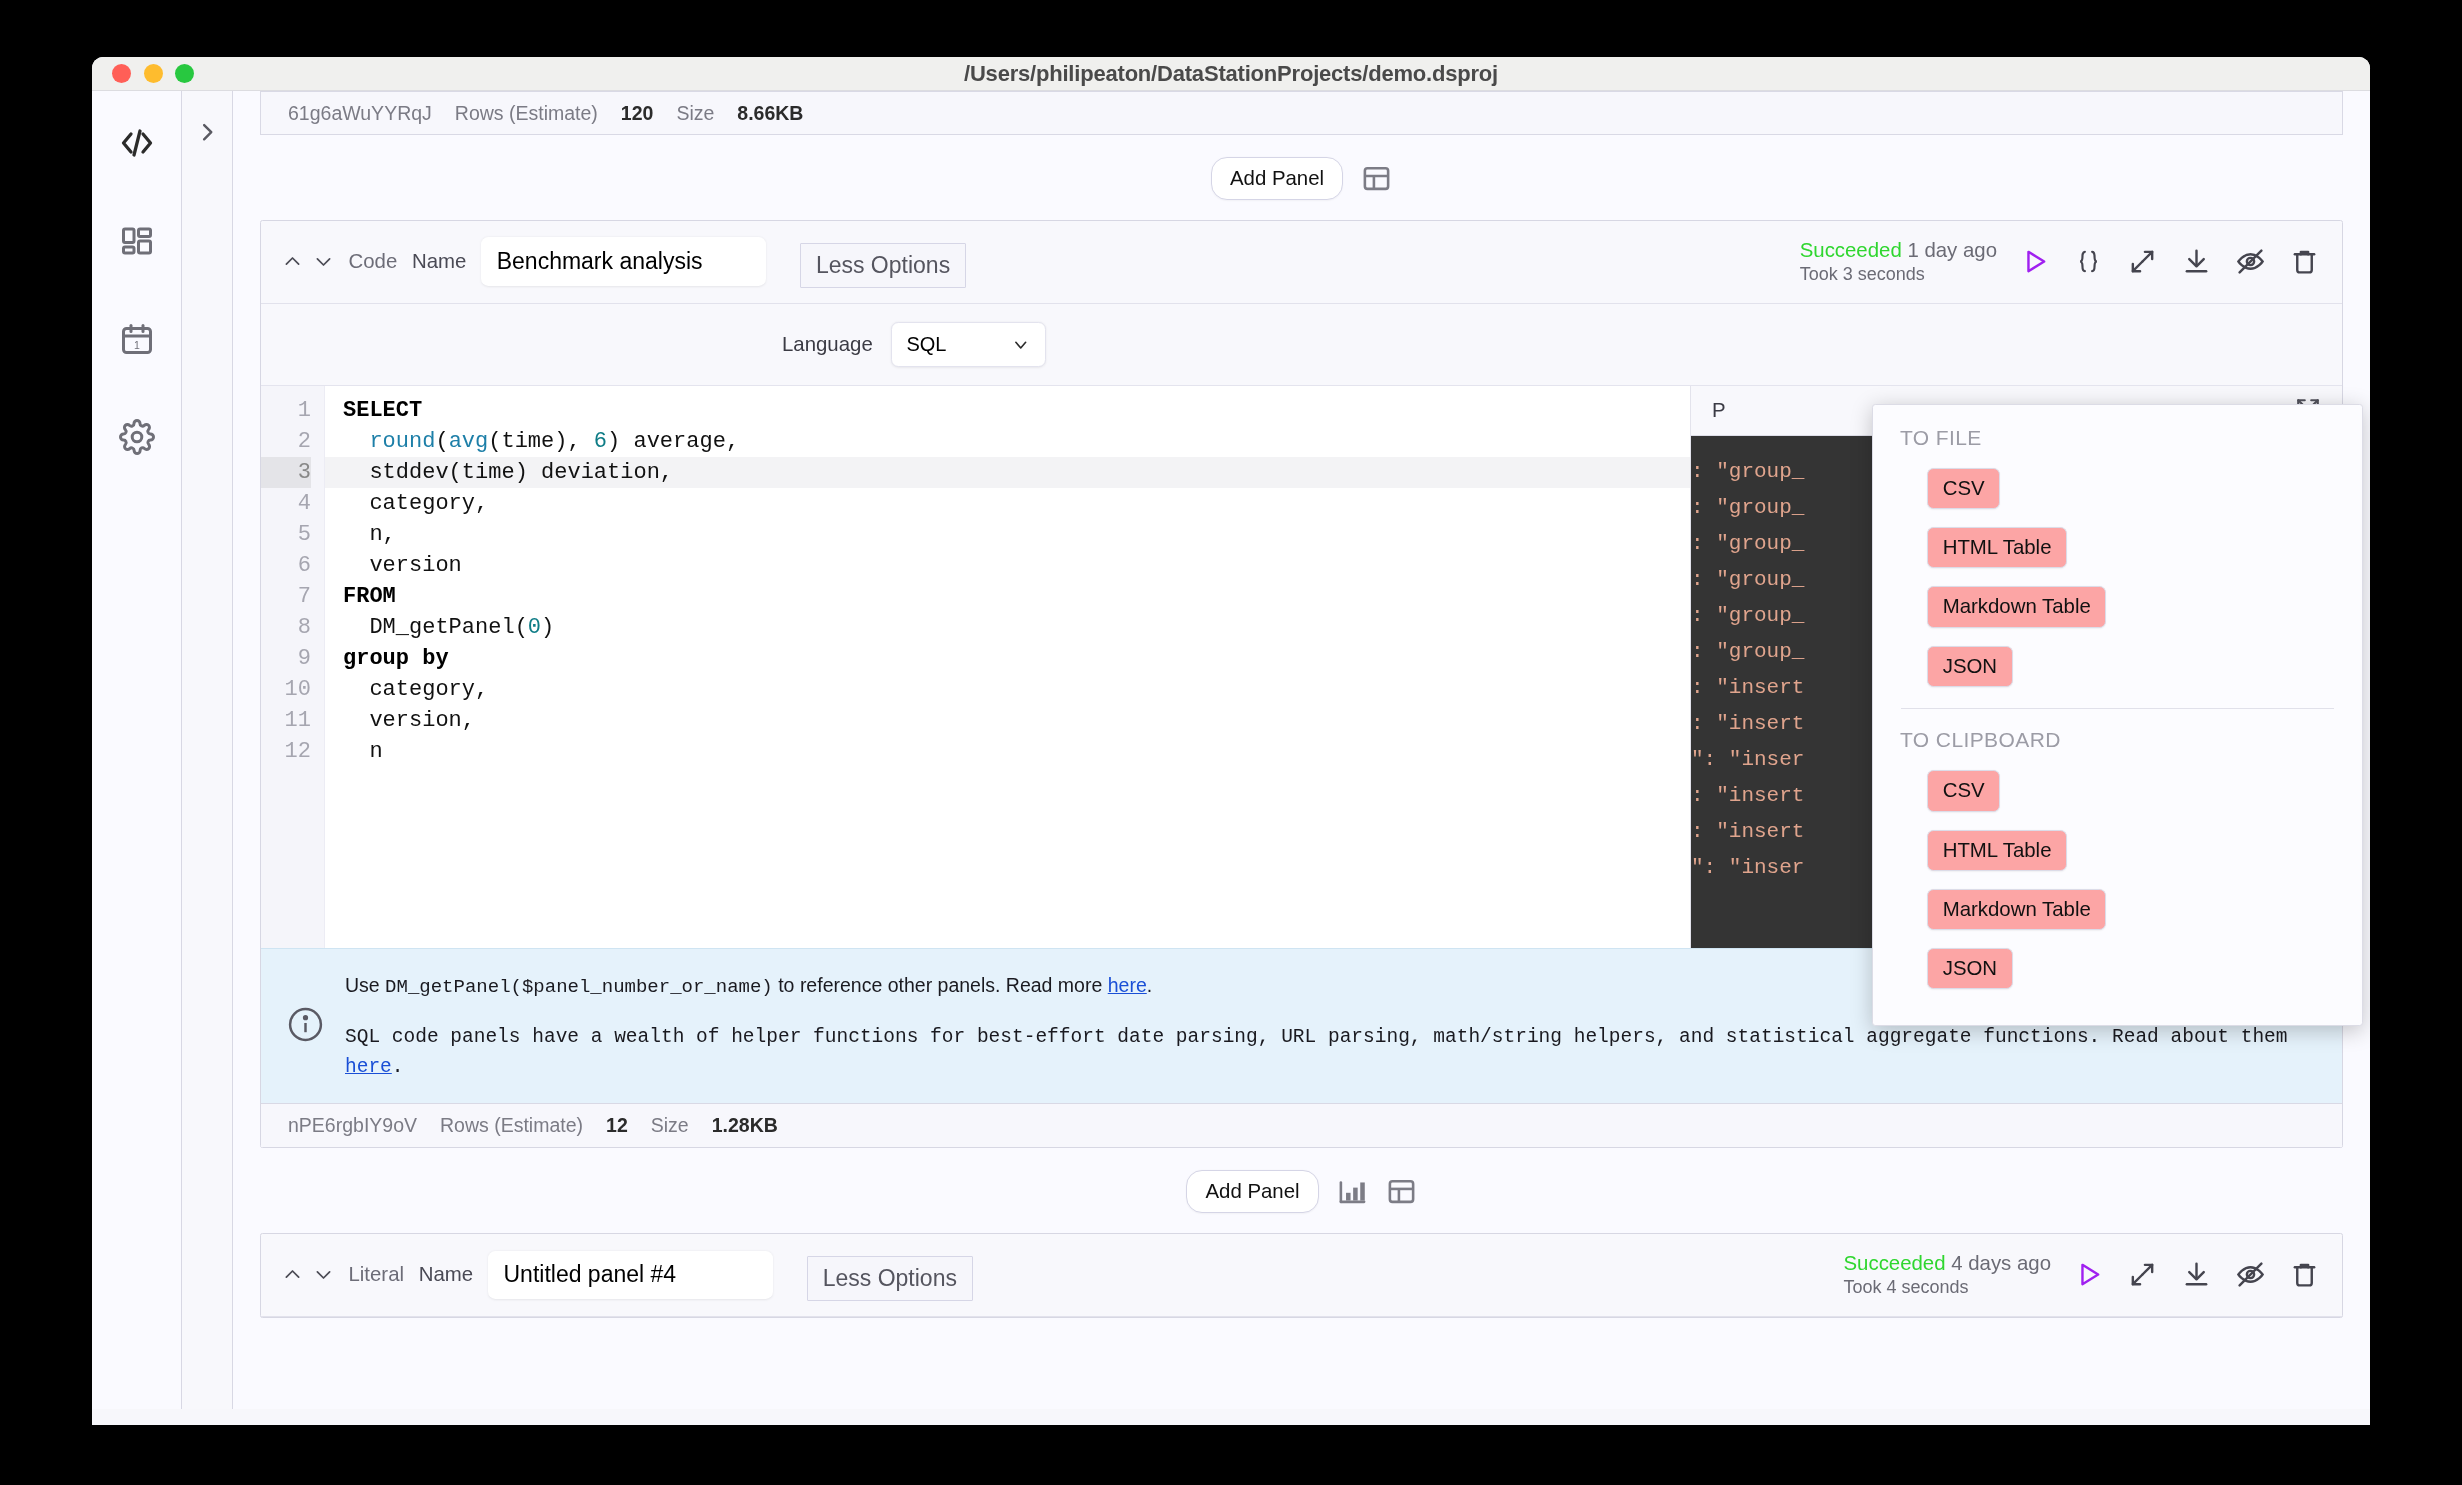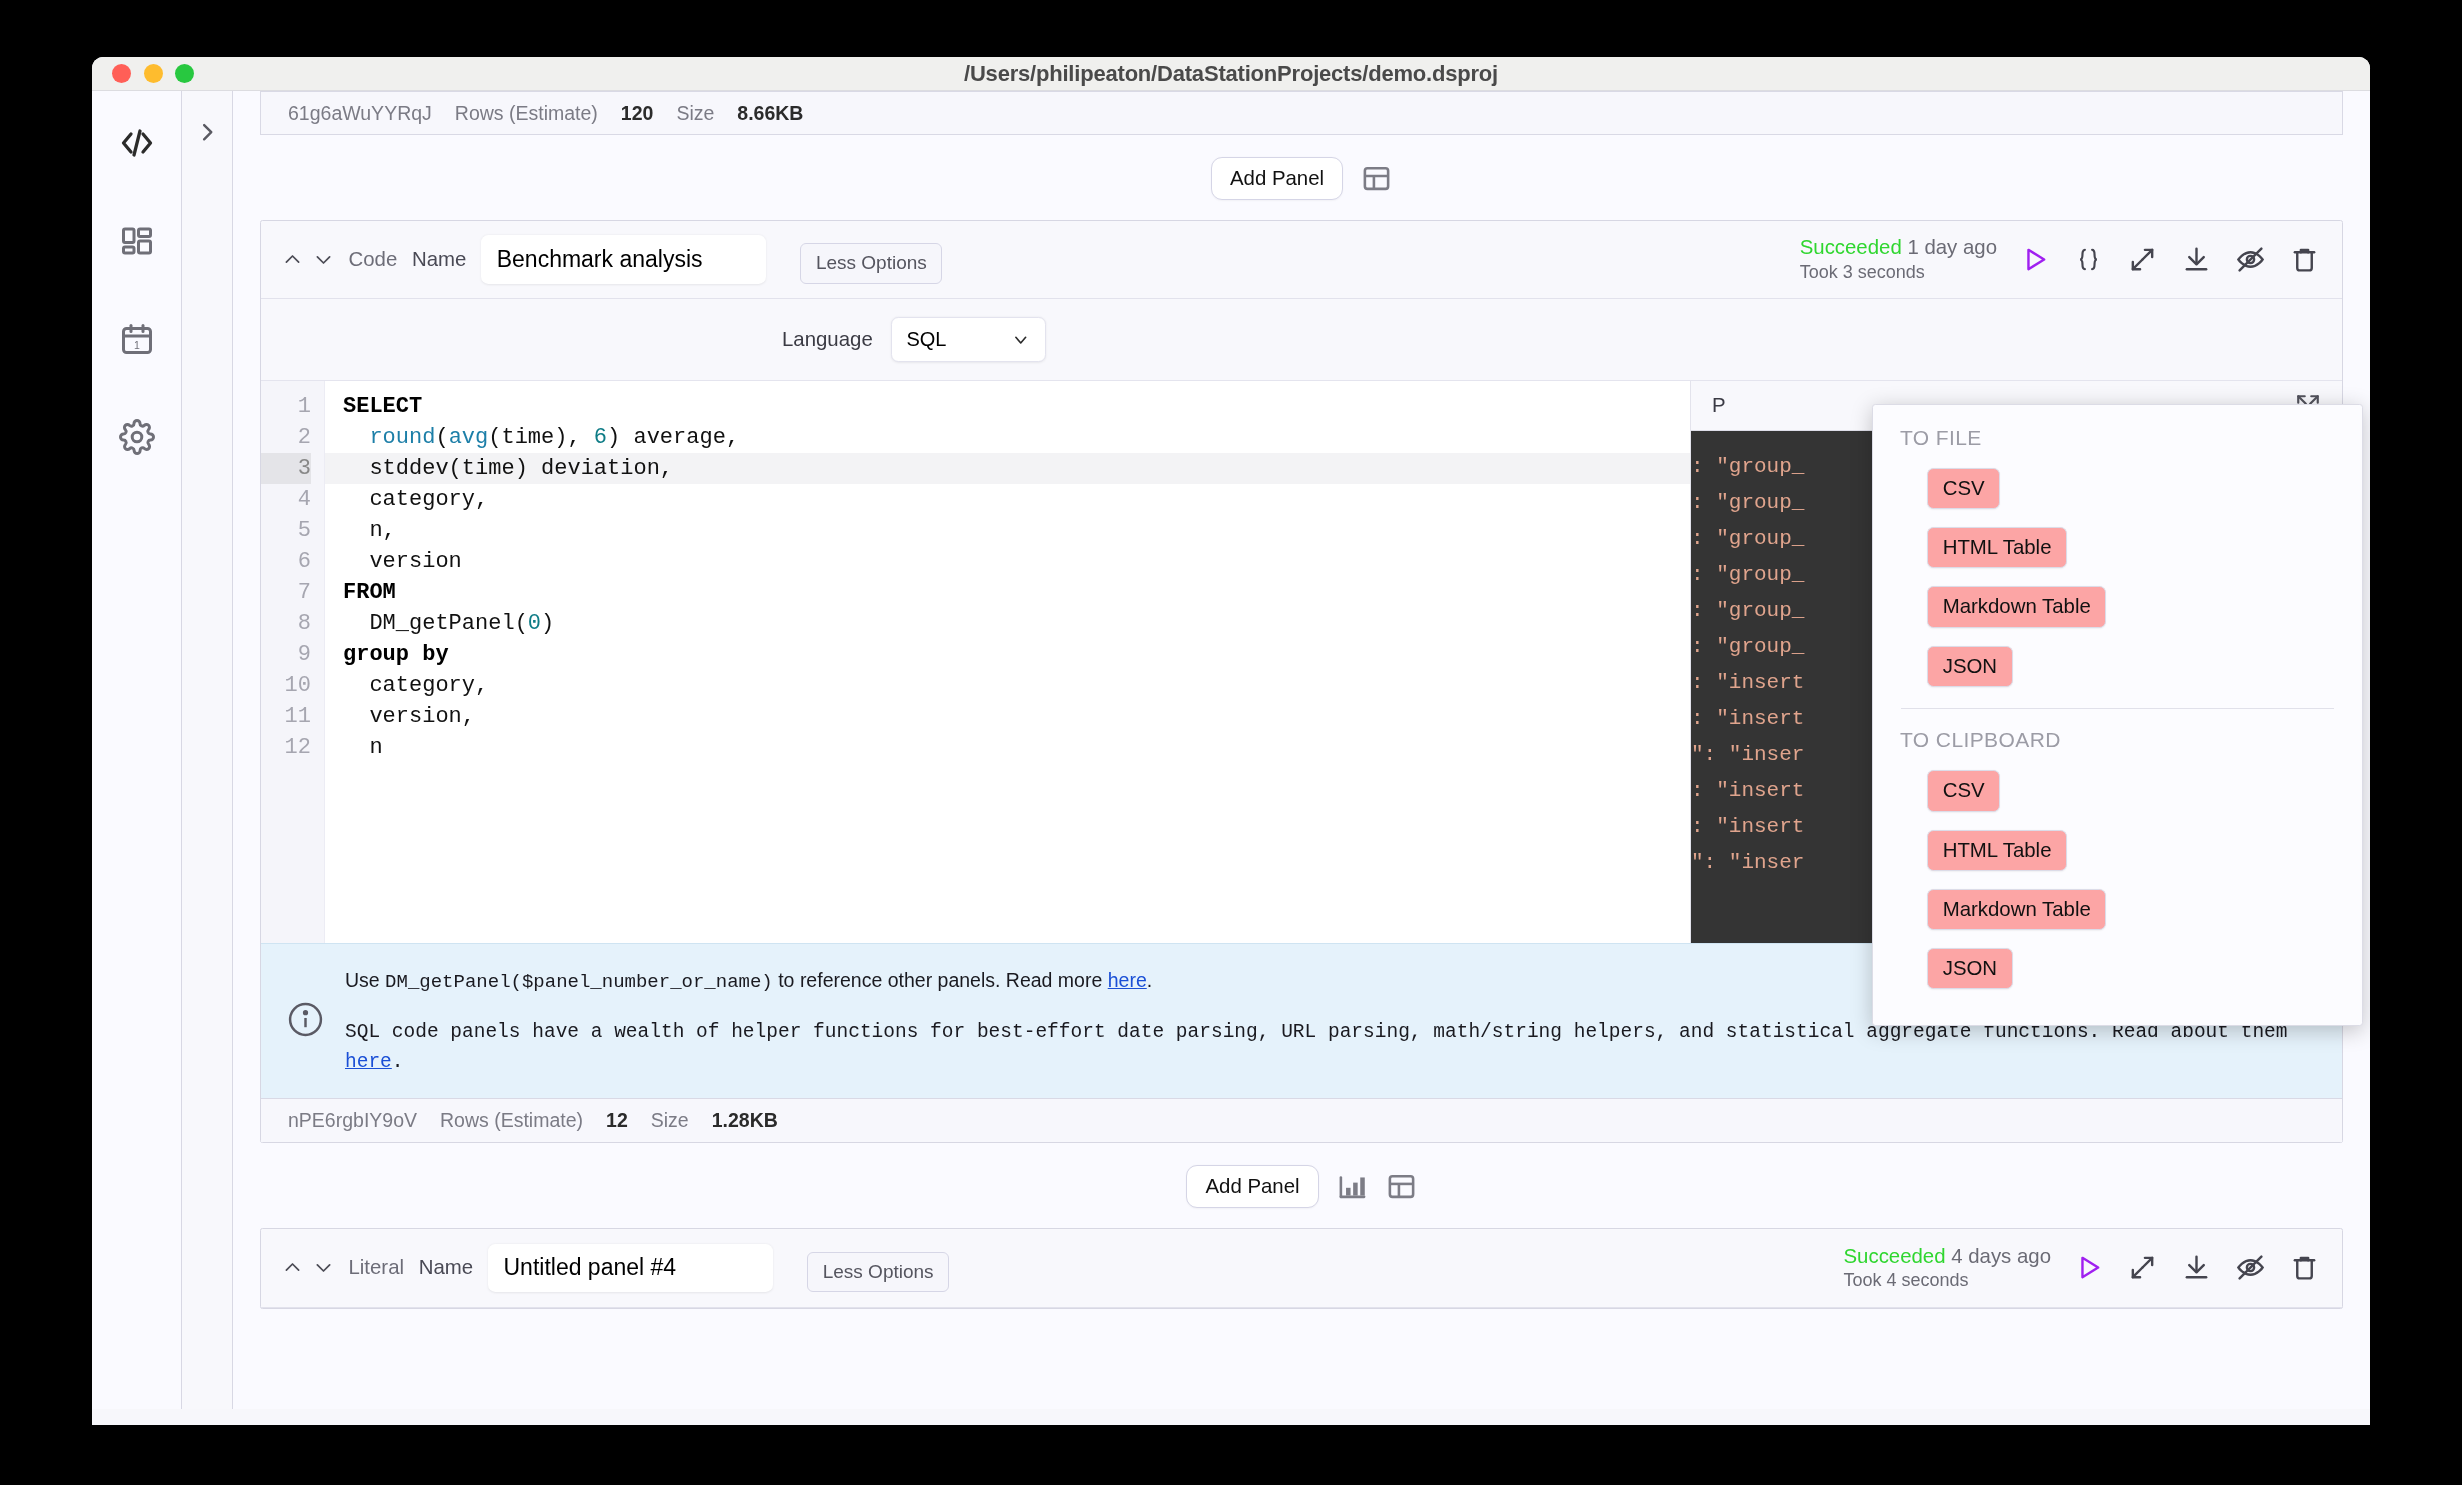--- a/index.html
+++ b/index.html
@@ -89,7 +89,7 @@
   .btn {
     background: #fff;
     border: 0.8px solid #d5d5e6;
-    border-radius: 11px;
+    border-radius: 16px;
     font-size: 20.4px;
     padding: 9px 18px;
     color: #111;

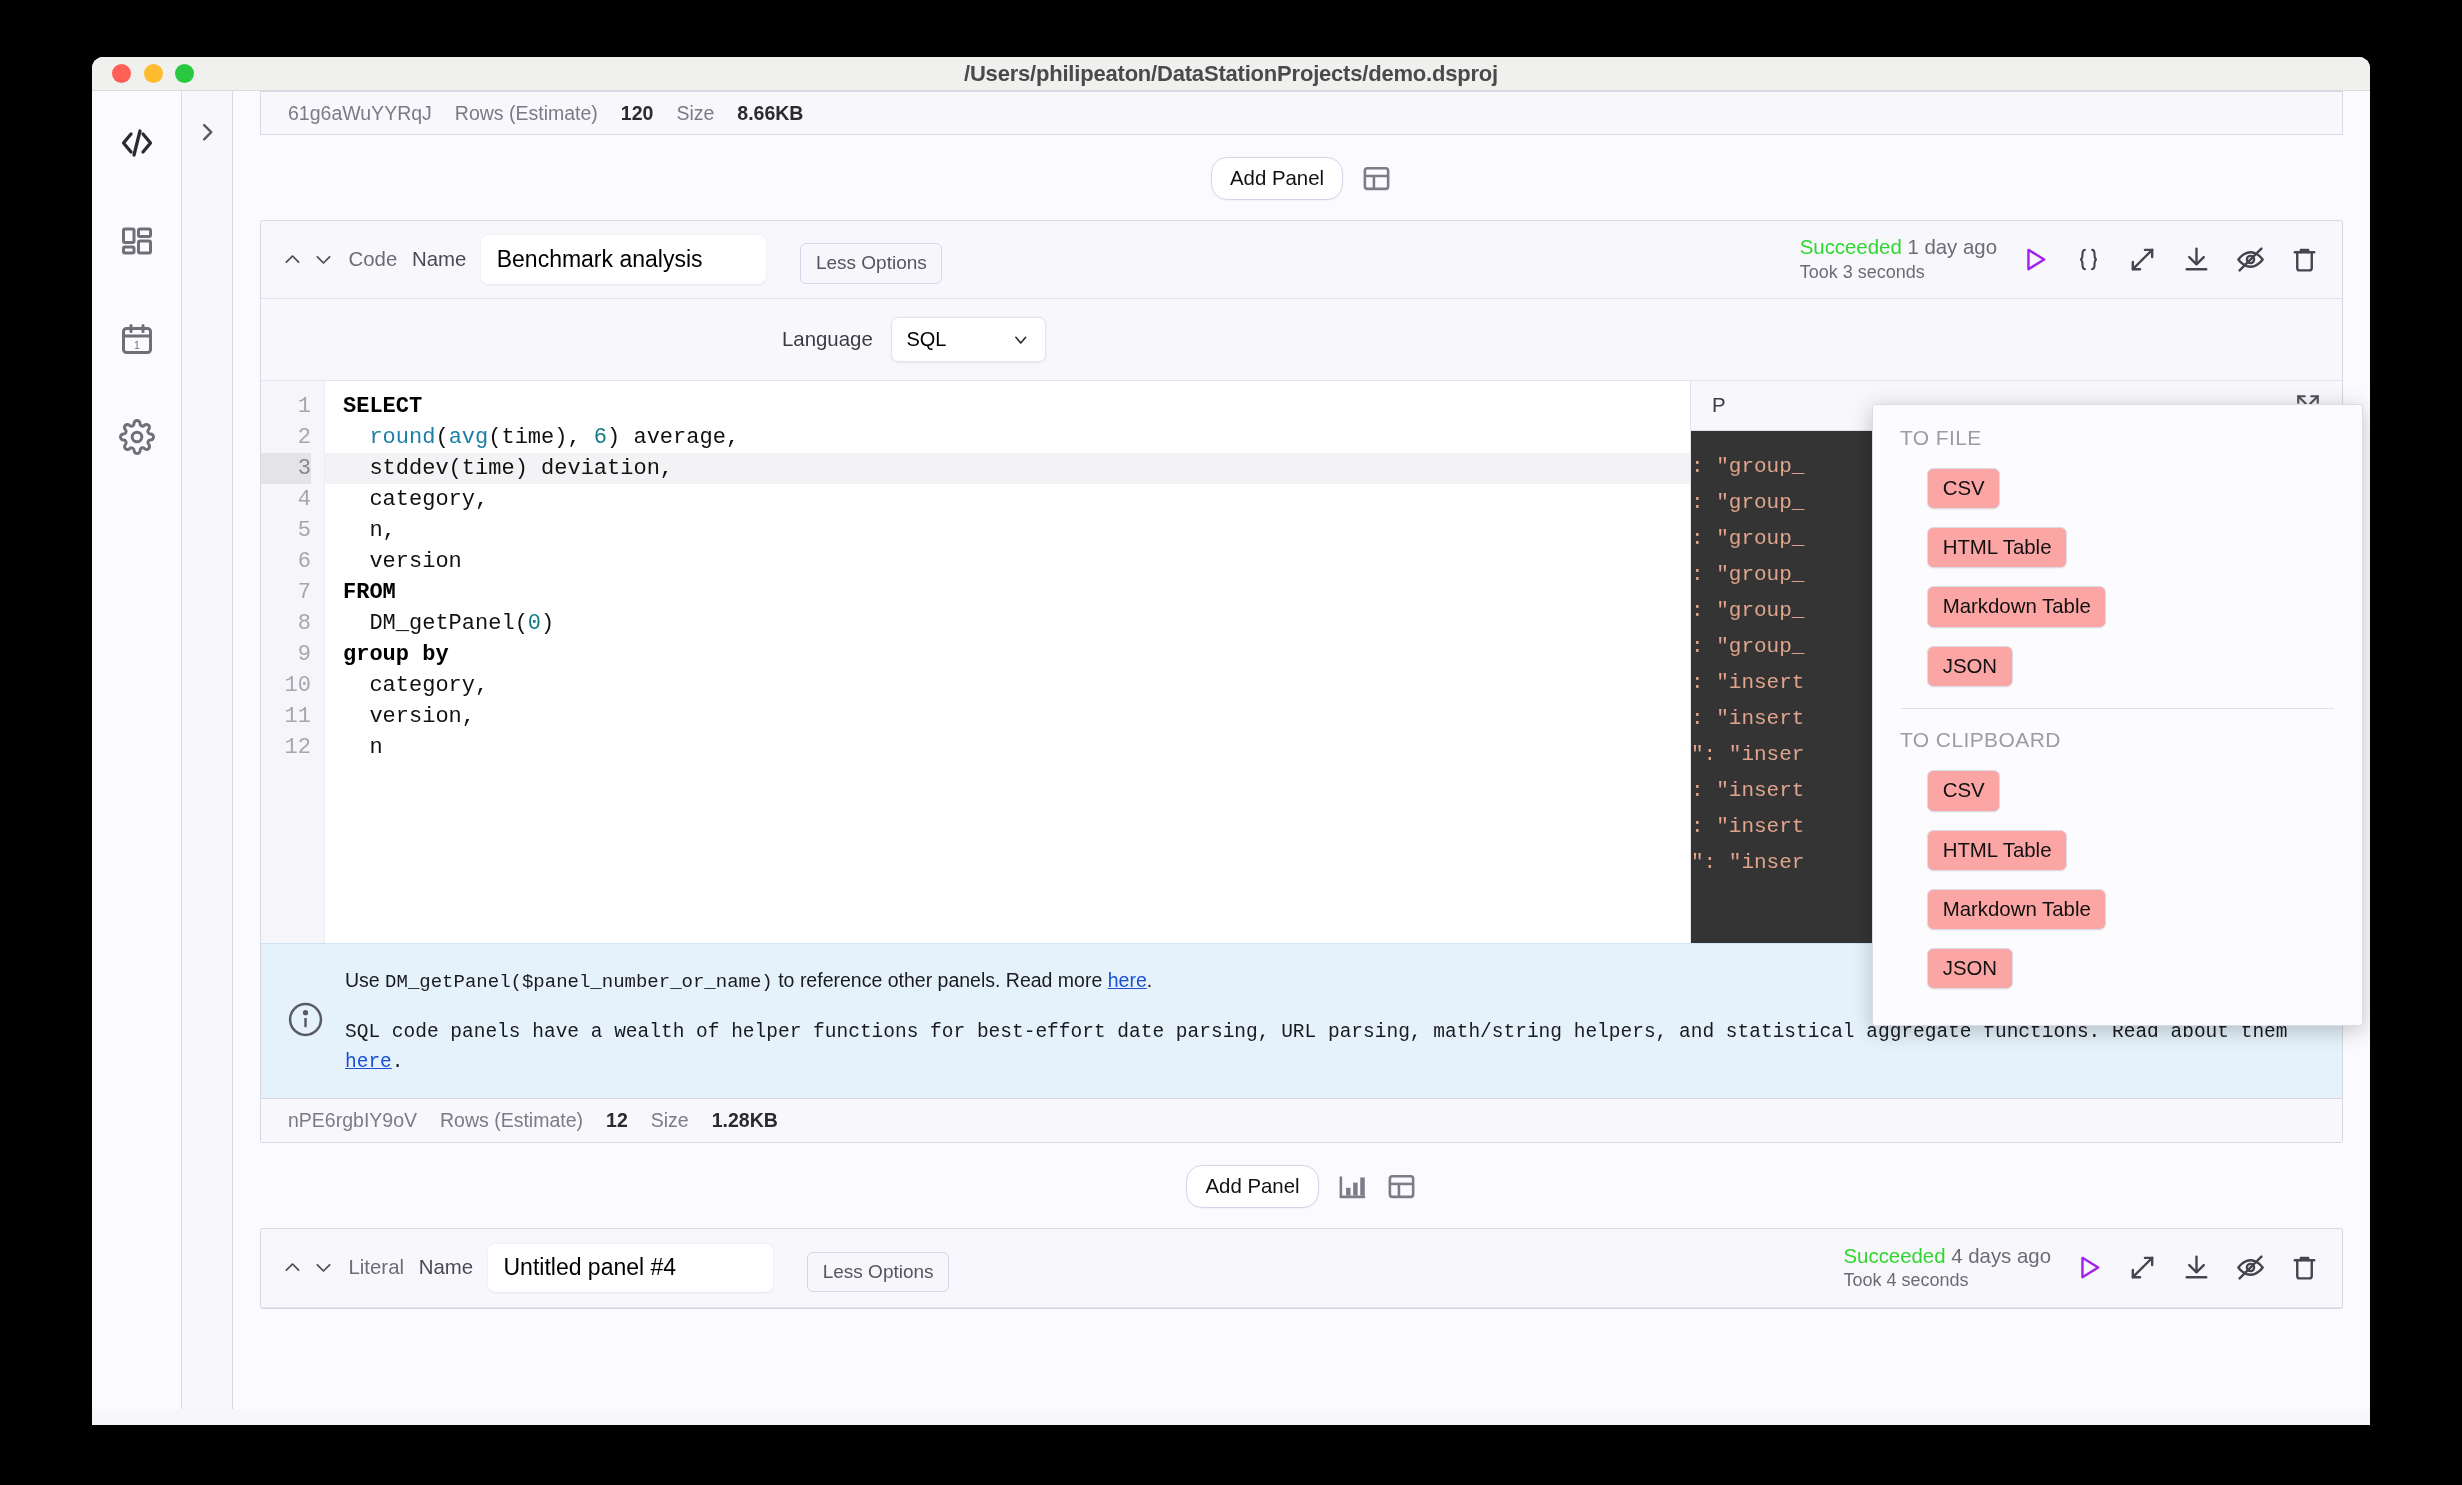--- a/index.html
+++ b/index.html
@@ -130,7 +130,7 @@
   .less-opt {
     margin-left: 19.5px;
     background: #f6f6fb; border: 0.8px solid #d6d6e6;
-    border-radius: 6px; font-size: 19px; color: #55555f;
+    border-radius: 1px; font-size: 23px; color: #55555f;
     padding: 8.1px 14.7px; cursor: pointer;
     font-family: "Liberation Sans", sans-serif;
     margin-top: 8px;

